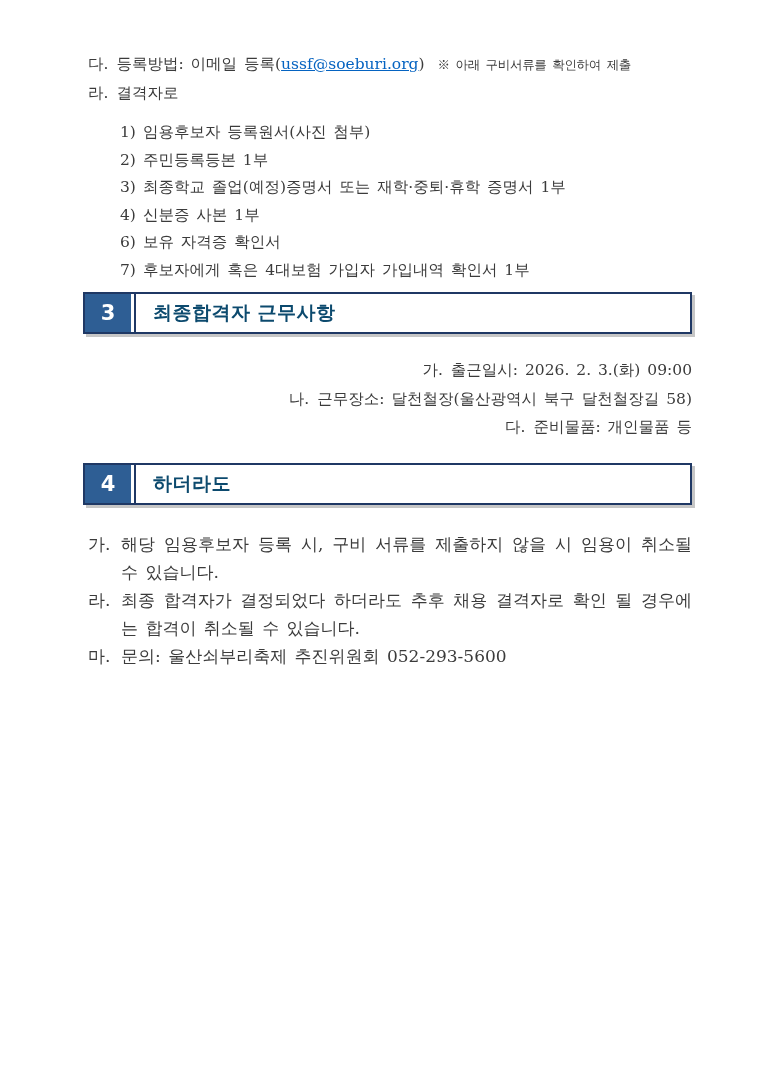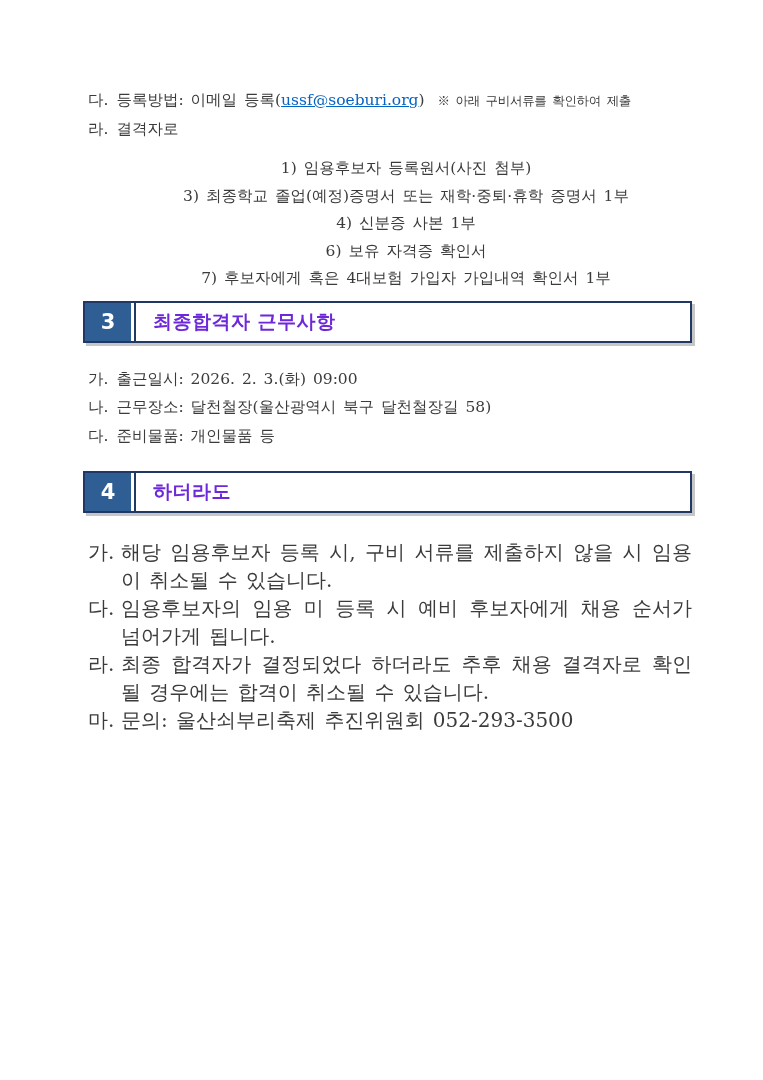--- a/index.html
+++ b/index.html
@@ -12,7 +12,7 @@
   .page {
     box-sizing:border-box;
     width:763px; min-height:1080px;
-    padding:86px 71px 40px 88px;
+    padding:50px 71px 40px 88px;
     background:#ffffff;
   }
   .line {

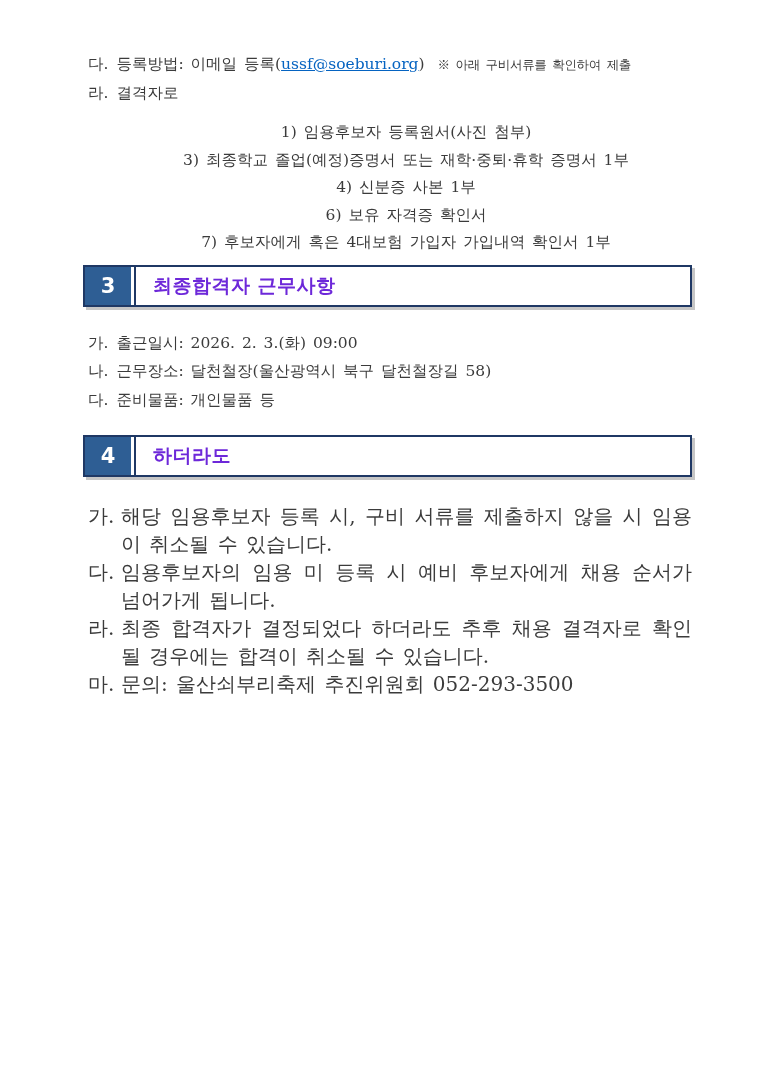--- a/index.html
+++ b/index.html
@@ -26,7 +26,7 @@
   a.email {
     color:#0563c1; text-decoration:underline; cursor:pointer;
   }
-  .doc-list { margin:11px 0 8px 0; padding:0 0 0 32px; list-style:none;text-align:center; }
+  .doc-list { margin:11px 0 8px 0; padding:0 0 0 32px; list-style:none; }
   .doc-item {
     font-size:15.5px; line-height:27.5px; word-spacing:2px; white-space:nowrap;
   }

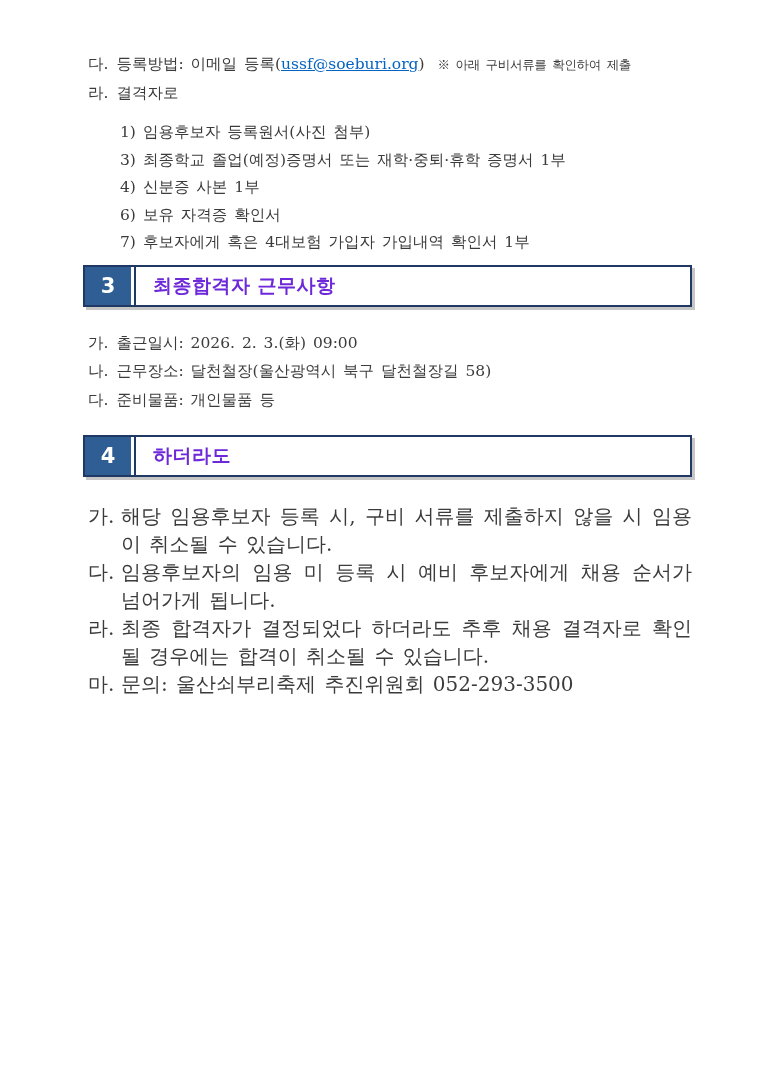--- a/index.html
+++ b/index.html
@@ -90,6 +90,7 @@
 
   <ul class="doc-list">
     <li class="doc-item"><span class="doc-num">1)</span><span>임용후보자 등록원서(사진 첨부)</span></li>
+    <li class="doc-item"><span class="doc-num">2)</span><span>주민등록등본 1부</span></li>
     <li class="doc-item"><span class="doc-num">3)</span><span>최종학교 졸업(예정)증명서 또는 재학·중퇴·휴학 증명서 1부</span></li>
     <li class="doc-item"><span class="doc-num">4)</span><span>신분증 사본 1부</span></li>
     <li class="doc-item"><span class="doc-num">6)</span><span>보유 자격증 확인서</span></li>

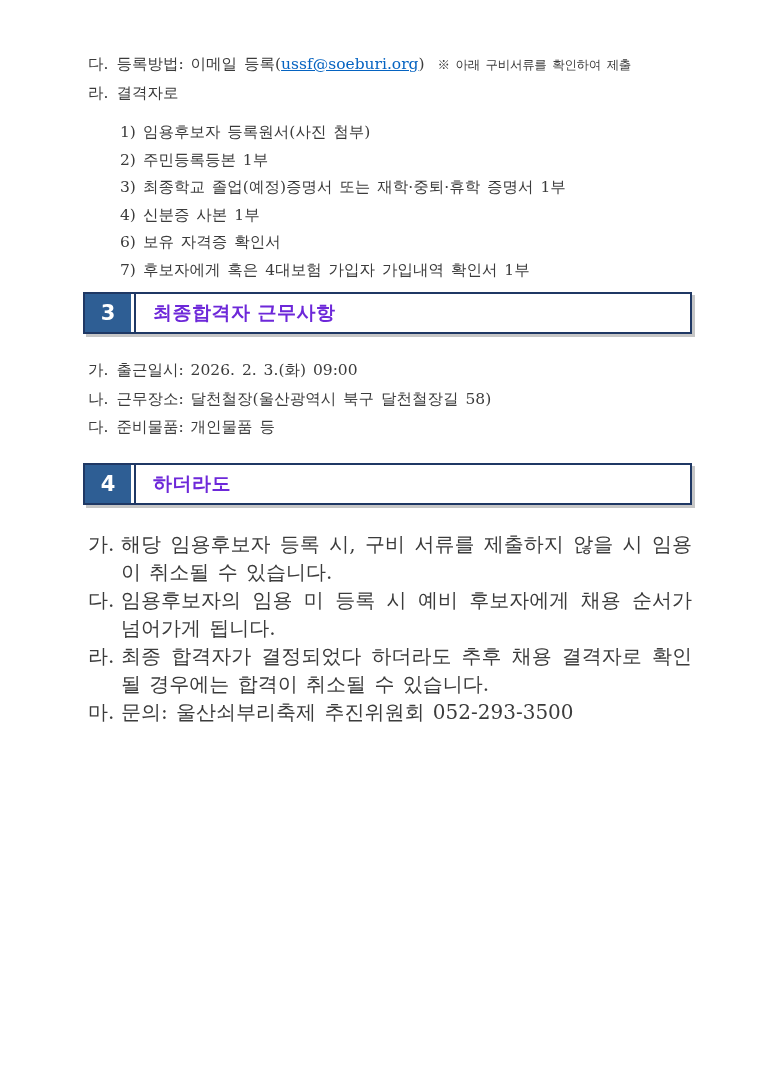--- a/index.html
+++ b/index.html
@@ -55,7 +55,7 @@
     border-left:2px solid #1f3864;
     display:flex; align-items:center;
     padding-left:17px;
-    font-size:19px; font-weight:bold; color:#6d28d9;
+    font-size:19px; font-weight:bold; color:#0c4a6e;
     letter-spacing:0.5px;
   }
 

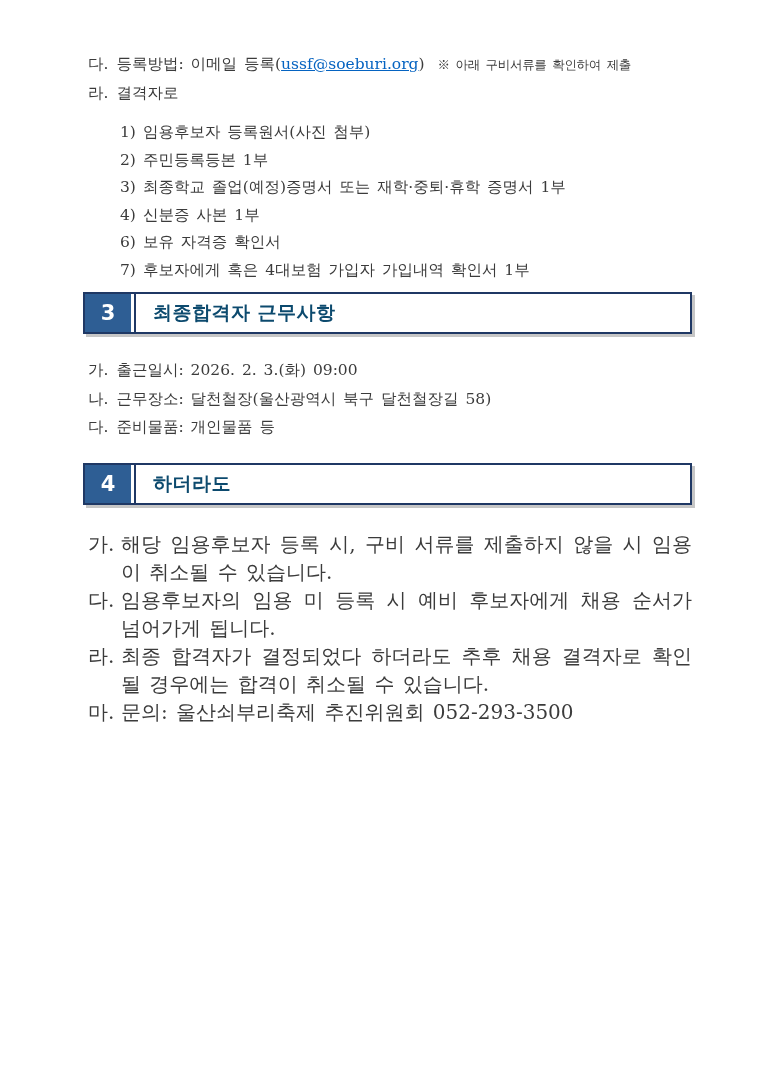--- a/index.html
+++ b/index.html
@@ -59,7 +59,7 @@
     letter-spacing:0.5px;
   }
 
-  .sec3-body { margin-top:22px; }
+  .sec3-body { margin-top:22px;text-align:right; }
   .sec3-body .line { line-height:28.5px; }
 
   .sec4-body { margin-top:25px; }

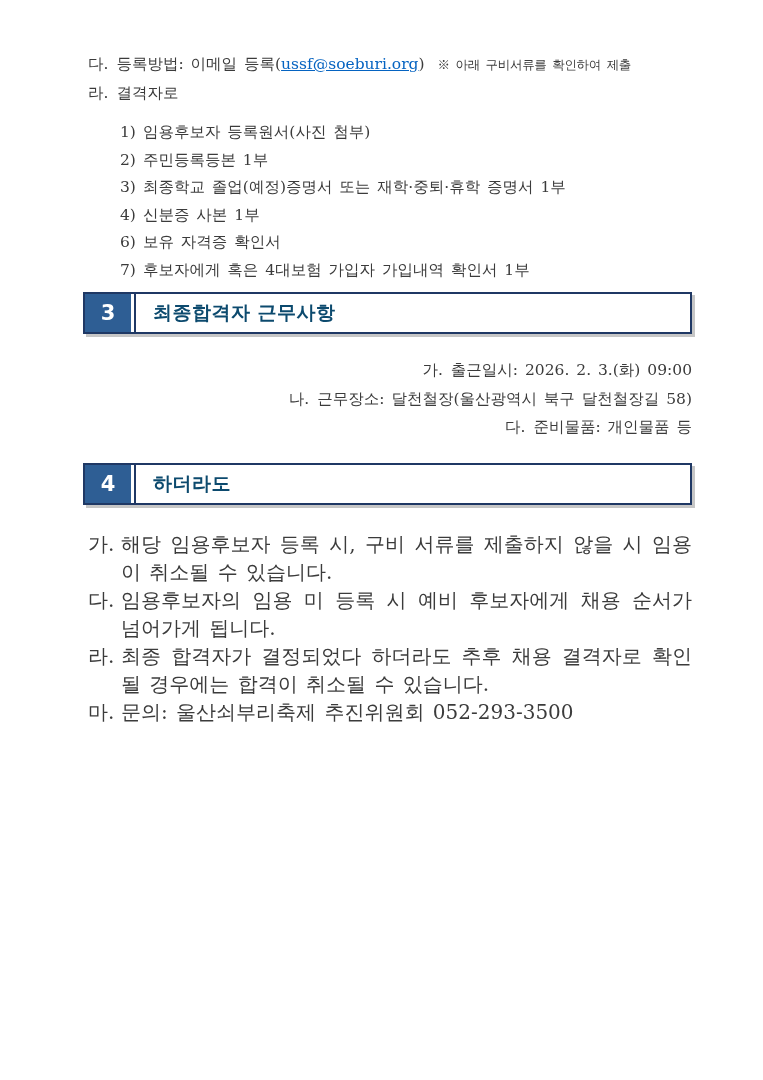--- a/index.html
+++ b/index.html
@@ -65,7 +65,7 @@
   .sec4-body { margin-top:25px; }
   .sec4-item {
     margin:0;
-    font-size:20px; line-height:28px;
+    font-size:17px; line-height:28px;
     text-align:justify; text-justify:inter-word;
     word-break:break-all;
     word-spacing:2px;

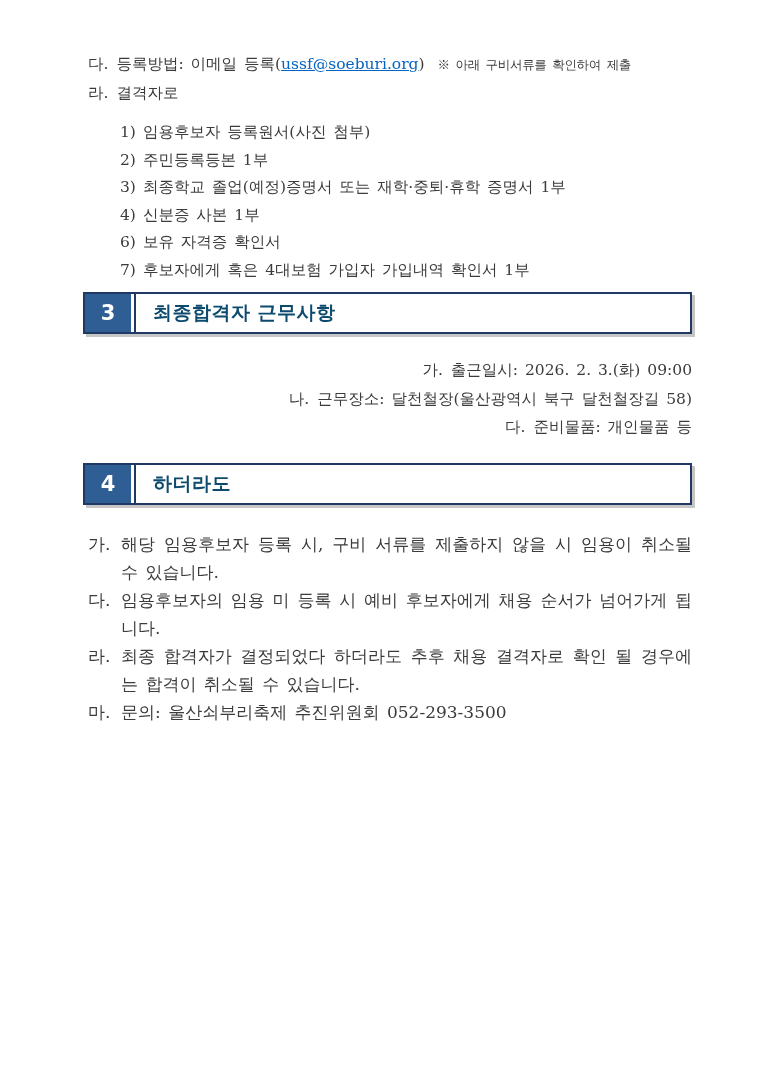--- a/index.html
+++ b/index.html
@@ -115,7 +115,6 @@
 
   <div class="sec4-body">
     <p class="sec4-item"><span class="lbl4">가.</span><span>해당 임용후보자 등록 시, 구비 서류를 제출하지 않을 시 임용이 취소될 수 있습니다.</span></p>
-    <p class="sec4-item"><span class="lbl4">다.</span><span>임용후보자의 임용 미 등록 시 예비 후보자에게 채용 순서가 넘어가게 됩니다.</span></p>
     <p class="sec4-item"><span class="lbl4">라.</span><span>최종 합격자가 결정되었다 하더라도 추후 채용 결격자로 확인 될 경우에는 합격이 취소될 수 있습니다.</span></p>
     <p class="sec4-item"><span class="lbl4">마.</span><span>문의: 울산쇠부리축제 추진위원회 052-293-3500</span></p>
   </div>

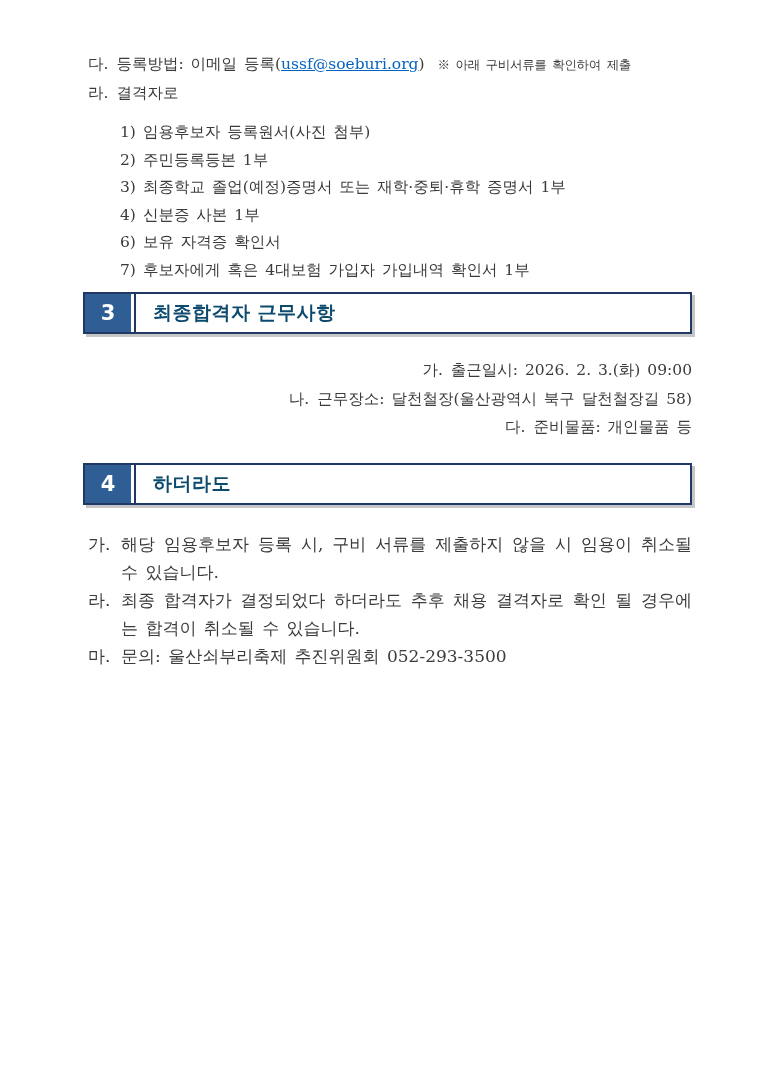--- a/index.html
+++ b/index.html
@@ -116,7 +116,7 @@
   <div class="sec4-body">
     <p class="sec4-item"><span class="lbl4">가.</span><span>해당 임용후보자 등록 시, 구비 서류를 제출하지 않을 시 임용이 취소될 수 있습니다.</span></p>
     <p class="sec4-item"><span class="lbl4">라.</span><span>최종 합격자가 결정되었다 하더라도 추후 채용 결격자로 확인 될 경우에는 합격이 취소될 수 있습니다.</span></p>
-    <p class="sec4-item"><span class="lbl4">마.</span><span>문의: 울산쇠부리축제 추진위원회 052-293-3500</span></p>
+    <p class="sec4-item"><span class="lbl4">마.</span><span>문의: 울산쇠부리축제 추진위원회 052-293-5600</span></p>
   </div>
 
 </div>

